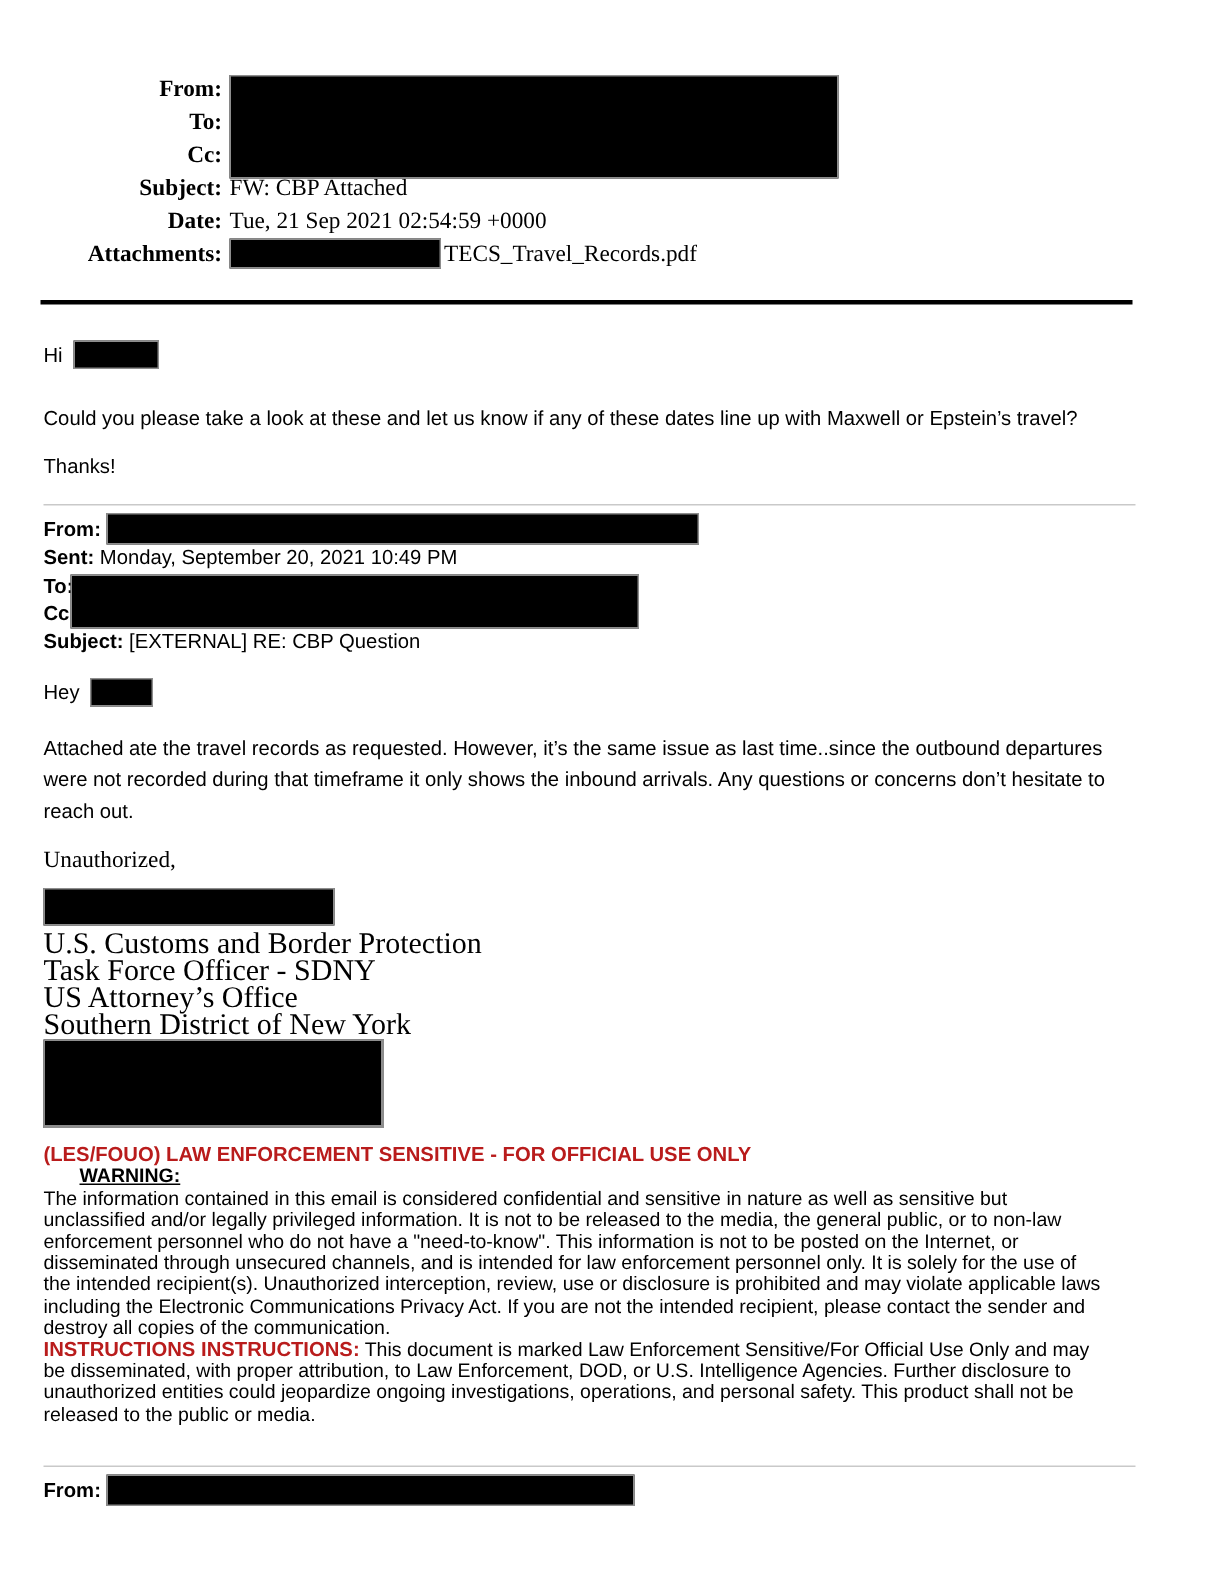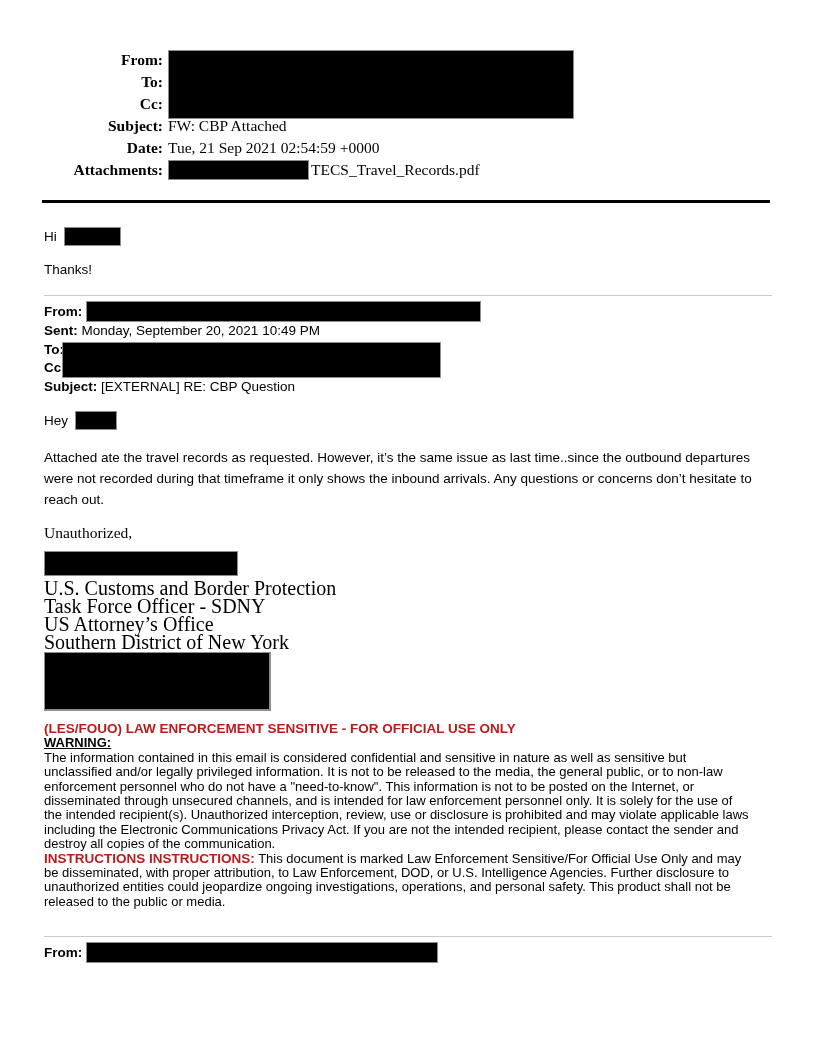--- a/index.html
+++ b/index.html
@@ -8,7 +8,7 @@
     width:816px;height:1056px;
     background:#ffffff;
     box-sizing:border-box;
-    padding:49px 45px 0 44px;
+    padding:49px 45px 0 29px;
     font-family:"Liberation Sans",sans-serif;
     color:#000;
     overflow:hidden;

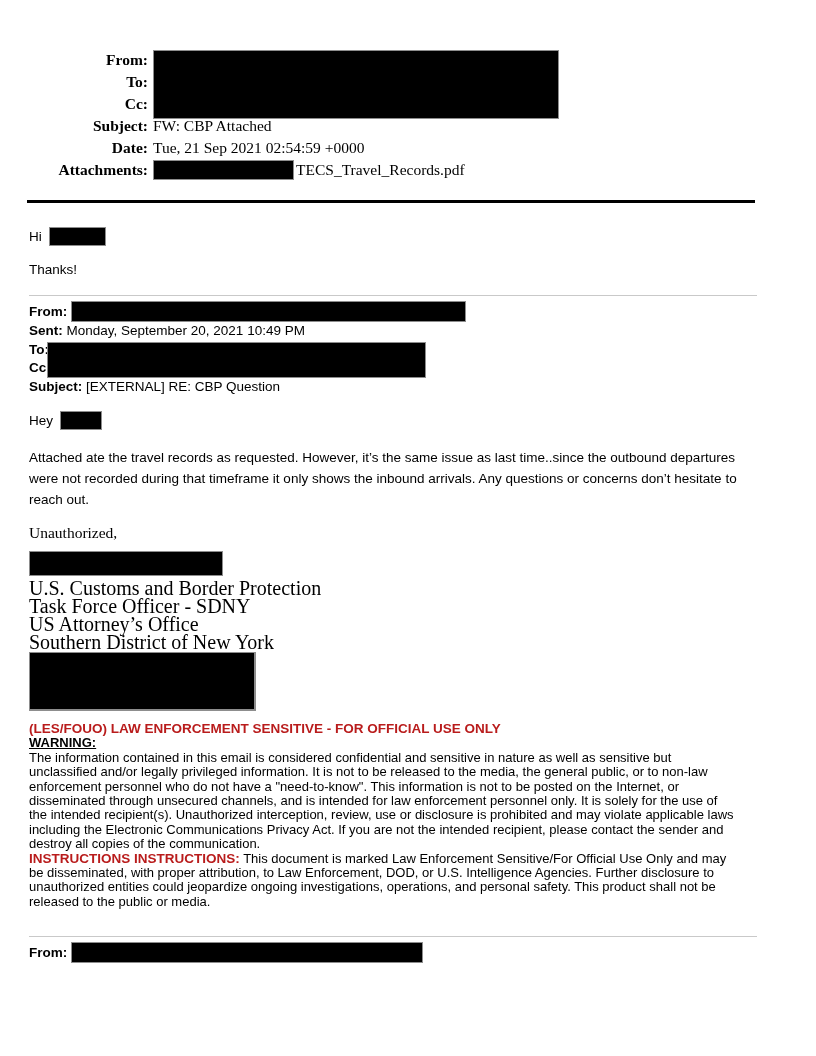--- a/index.html
+++ b/index.html
@@ -84,6 +84,7 @@
   <div class="thick-rule"></div>
 
   <div class="sans p-hi"><span>Hi</span><span class="redaction inline-box hi-box"></span></div>
+  <div class="sans p-could">Could you please take a look at these and let us know if any of these dates line up with Maxwell or Epstein’s travel?</div>
   <div class="sans p-thanks">Thanks!</div>
 
   <div class="divider div1"></div>

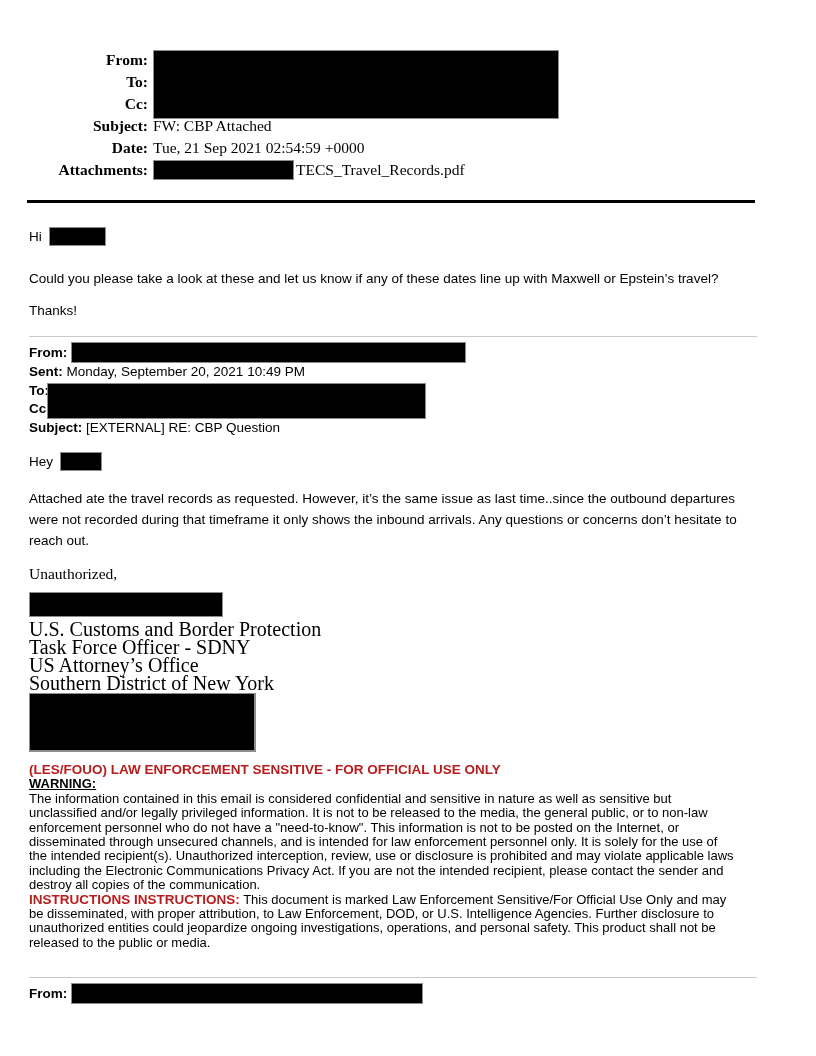--- a/index.html
+++ b/index.html
@@ -59,7 +59,7 @@
   
   .disclaimer{margin-top:11px;font-size:13px;line-height:14.4px;}
   .red-bold{color:#b91c1c;font-weight:bold;font-size:13.5px;}
-  .warn-label{font-weight:bold;text-decoration:underline;}
+  .warn-label{font-weight:bold;text-decoration:underline;margin-left:24px;}
   .prelines{white-space:pre-line;}
   .hdr3{margin-top:5px;font-size:13.5px;line-height:18.5px;}
 </style>

